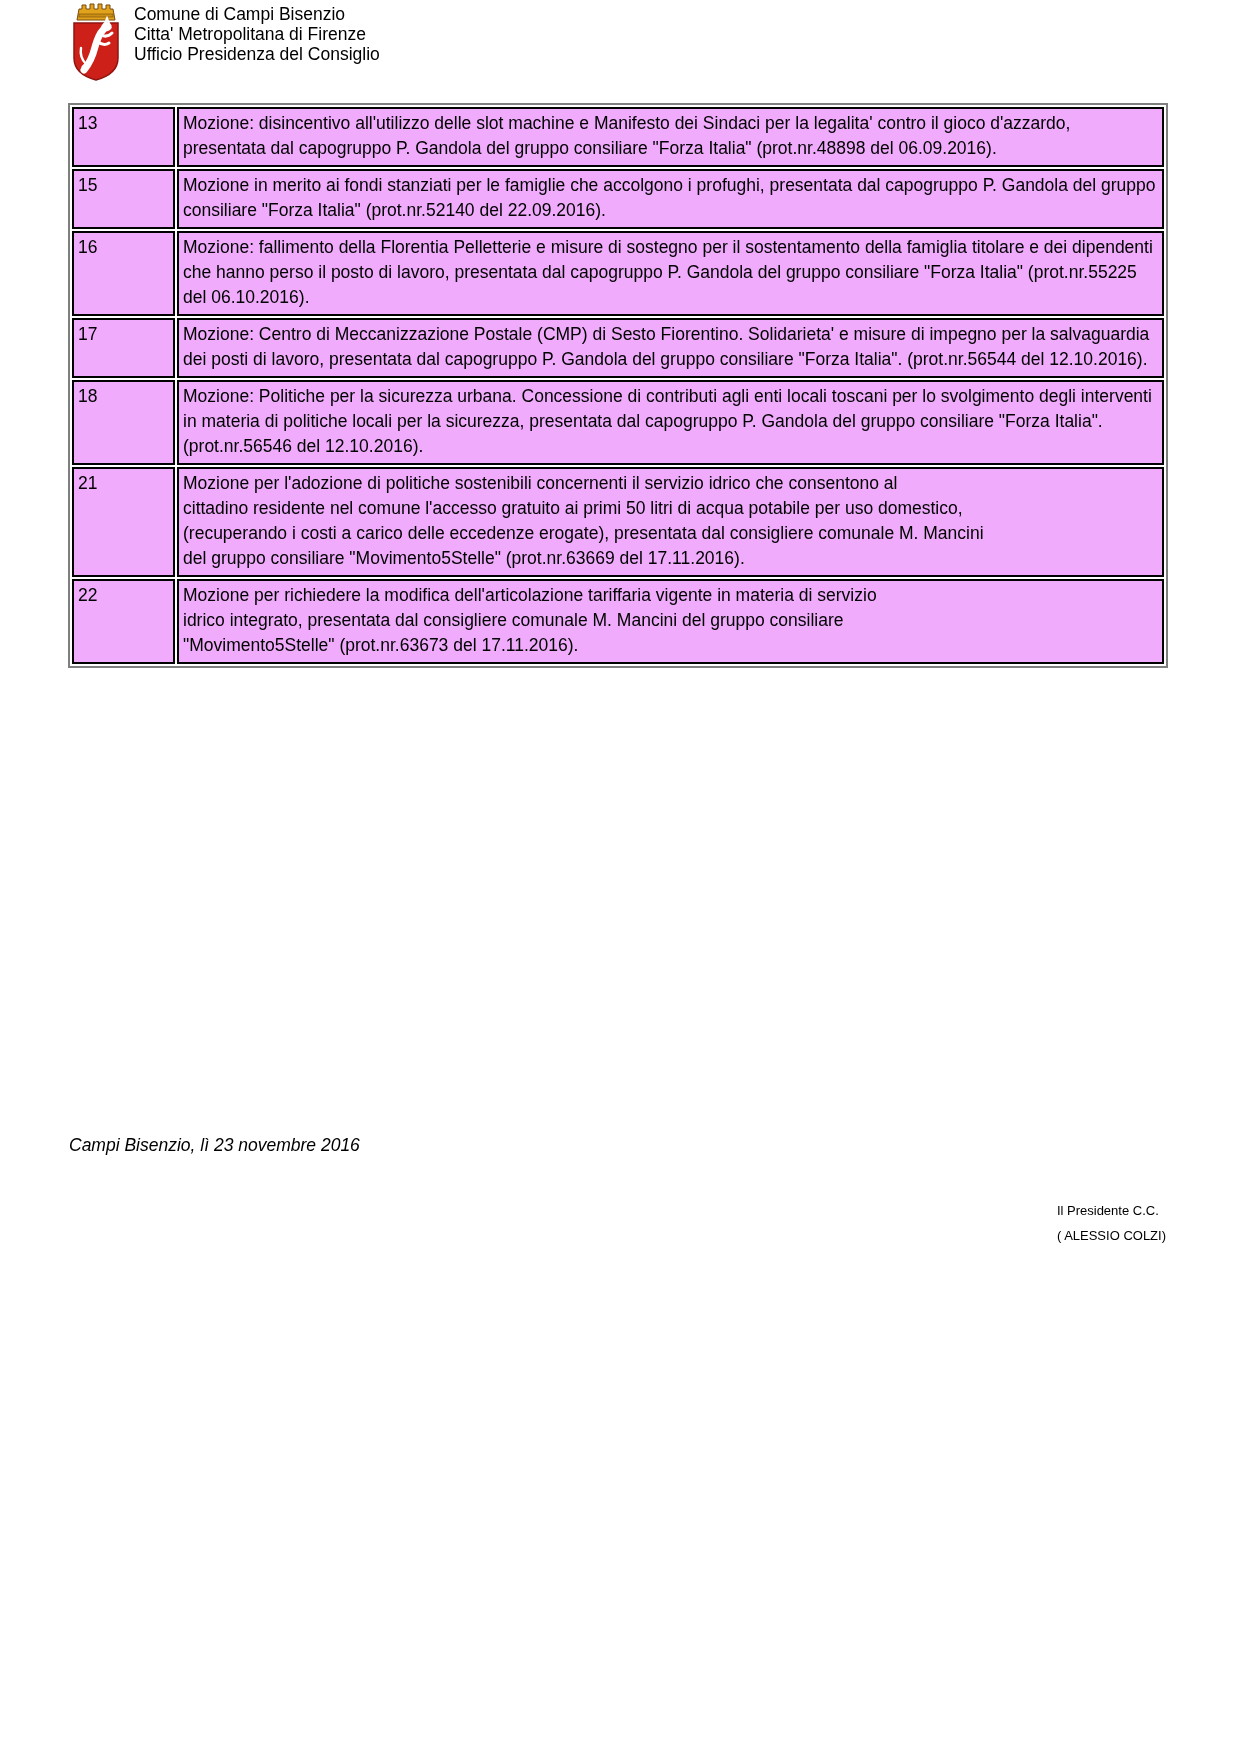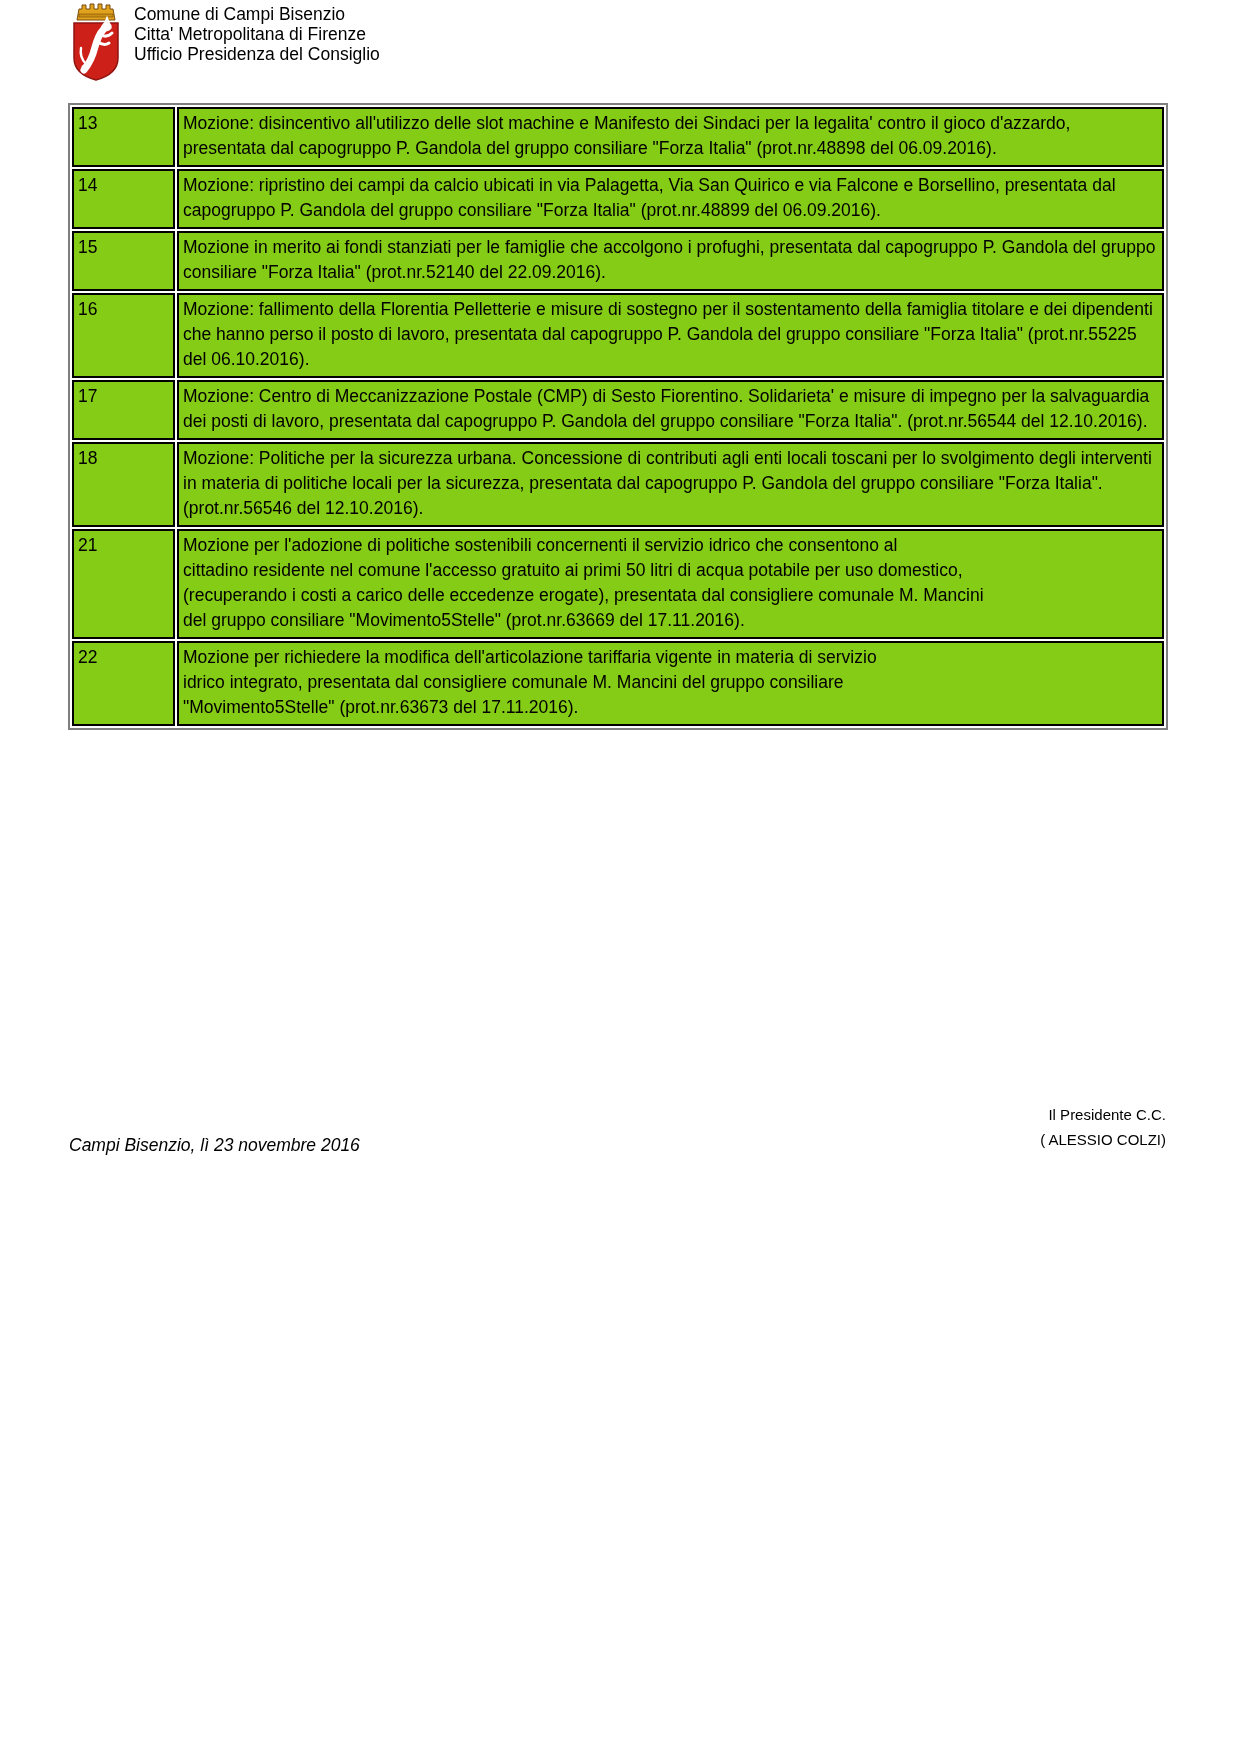--- a/index.html
+++ b/index.html
@@ -32,7 +32,7 @@
     font-size: 17.5px;
     line-height: 25px;
     padding: 2px 5px 4px 4px;
-    background: #84cc16;
+    background: #f0abfc;
   }
   td.cell-num { width: 90px; }
   td.cell-text { white-space: pre-wrap; word-wrap: break-word; }

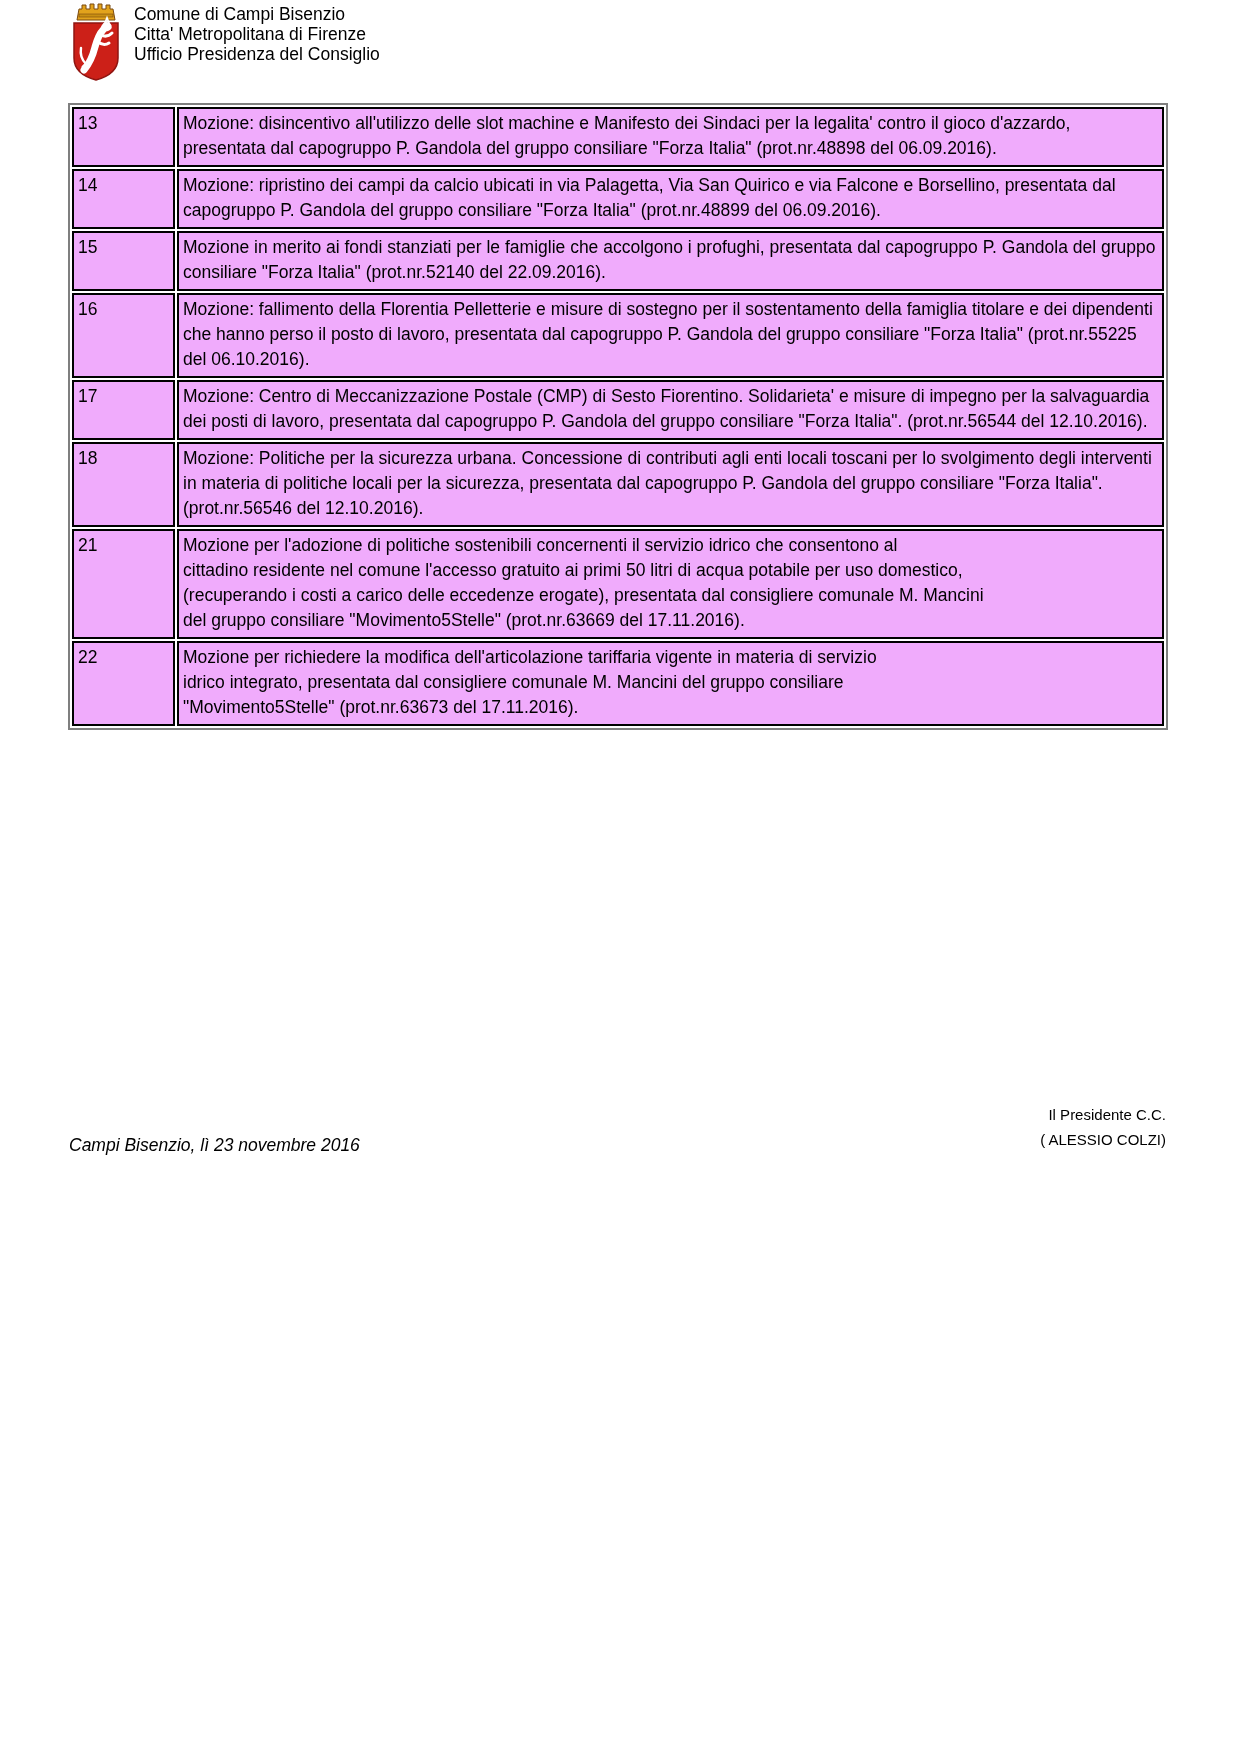--- a/index.html
+++ b/index.html
@@ -82,10 +82,6 @@
       <td class="cell-text">Mozione: disincentivo all'utilizzo delle slot machine e Manifesto dei Sindaci per la legalita' contro il gioco d'azzardo, presentata dal capogruppo P. Gandola del gruppo consiliare "Forza Italia" (prot.nr.48898 del 06.09.2016).</td>
     </tr>
 
-    <tr>
-      <td class="cell-num">14</td>
-      <td class="cell-text">Mozione: ripristino dei campi da calcio ubicati in via Palagetta, Via San Quirico e via Falcone e Borsellino, presentata dal capogruppo P. Gandola del gruppo consiliare "Forza Italia" (prot.nr.48899 del 06.09.2016).</td>
-    </tr>
 
     <tr>
       <td class="cell-num">15</td>

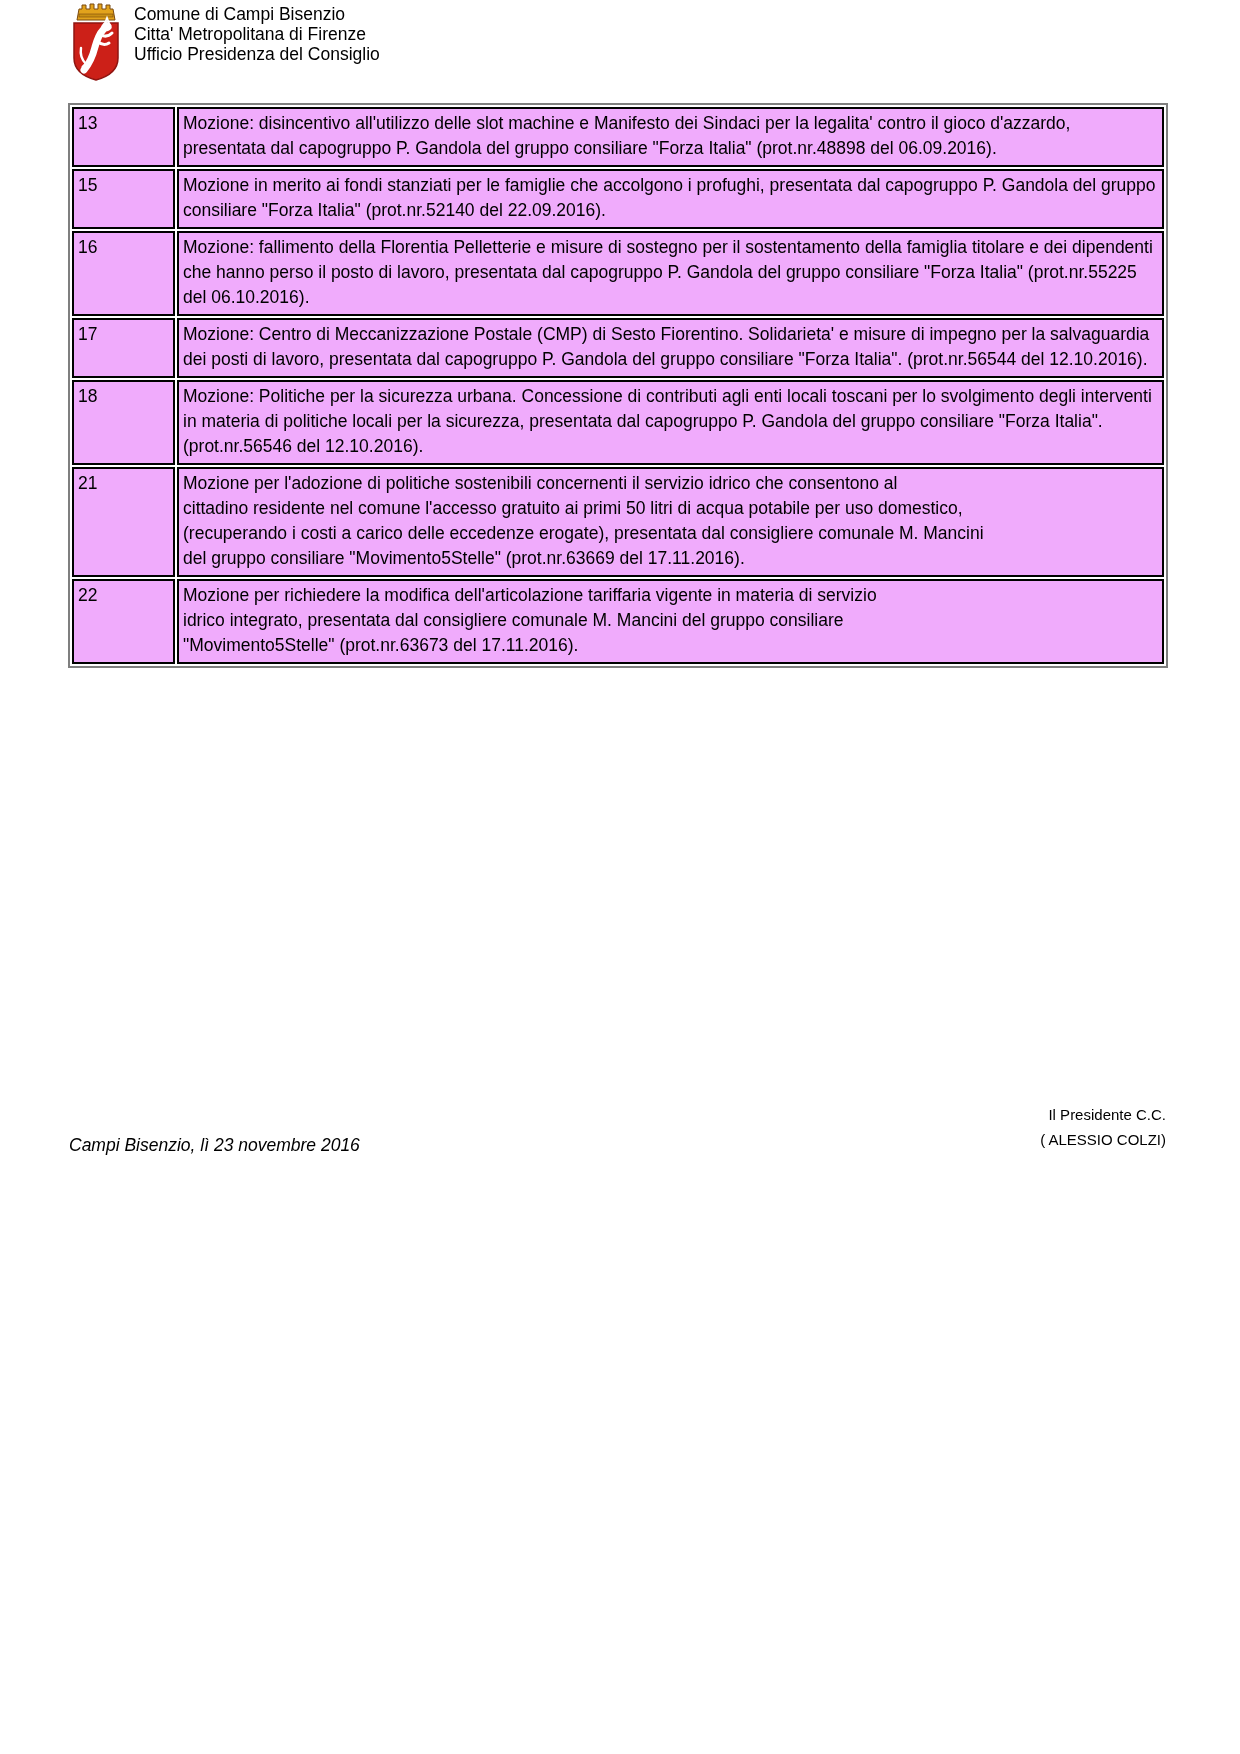--- a/index.html
+++ b/index.html
@@ -39,7 +39,7 @@
 
   
   .dateline { position: absolute; top: 1134px; left: 69px; font-size: 17.5px; line-height: 22px; font-style: italic; }
-  .signature { position: absolute; top: 1102px; right: 74px; text-align: right; font-size: 15px; line-height: 25px; }
+  .signature { position: absolute; top: 1198px; right: 74px; text-align: left; font-size: 13px; line-height: 25px; }
 </style>
 </head>
 <body>

